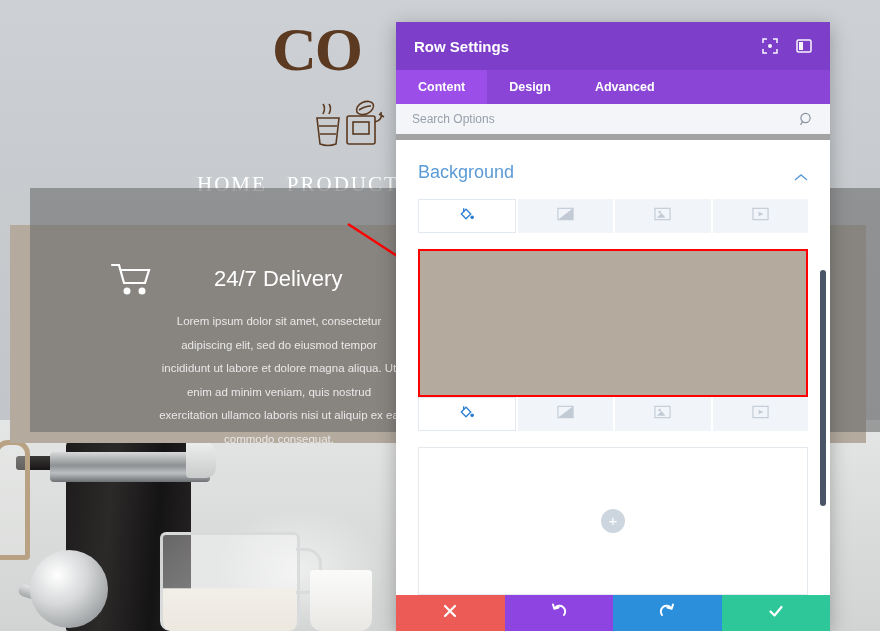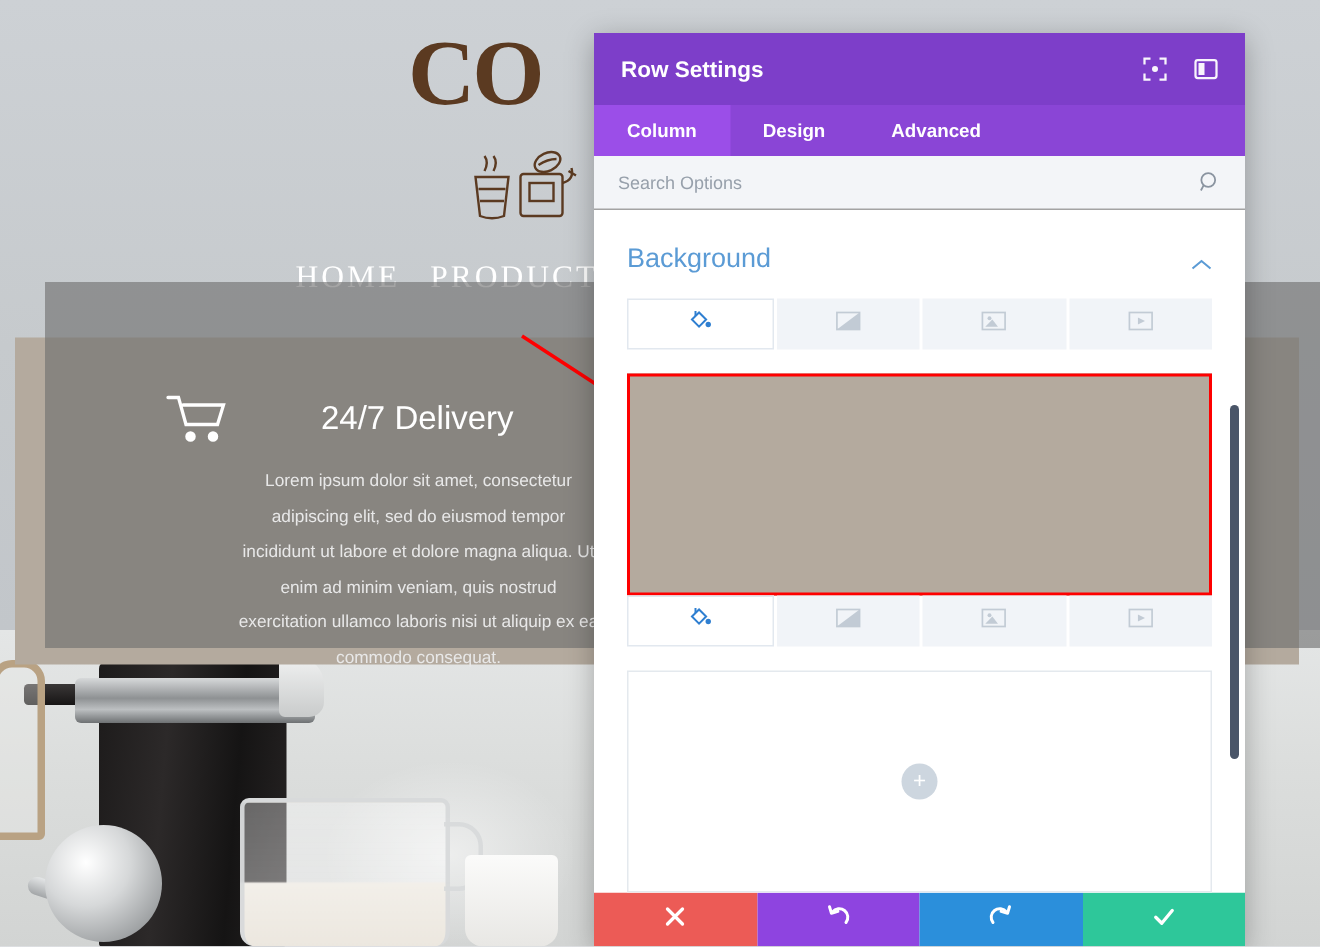--- a/index.html
+++ b/index.html
@@ -325,7 +325,7 @@
     </div>
 
     <div class="tabs">
-      <div class="tab active">Column</div>
+      <div class="tab active">Content</div>
       <div class="tab">Design</div>
       <div class="tab">Advanced</div>
     </div>

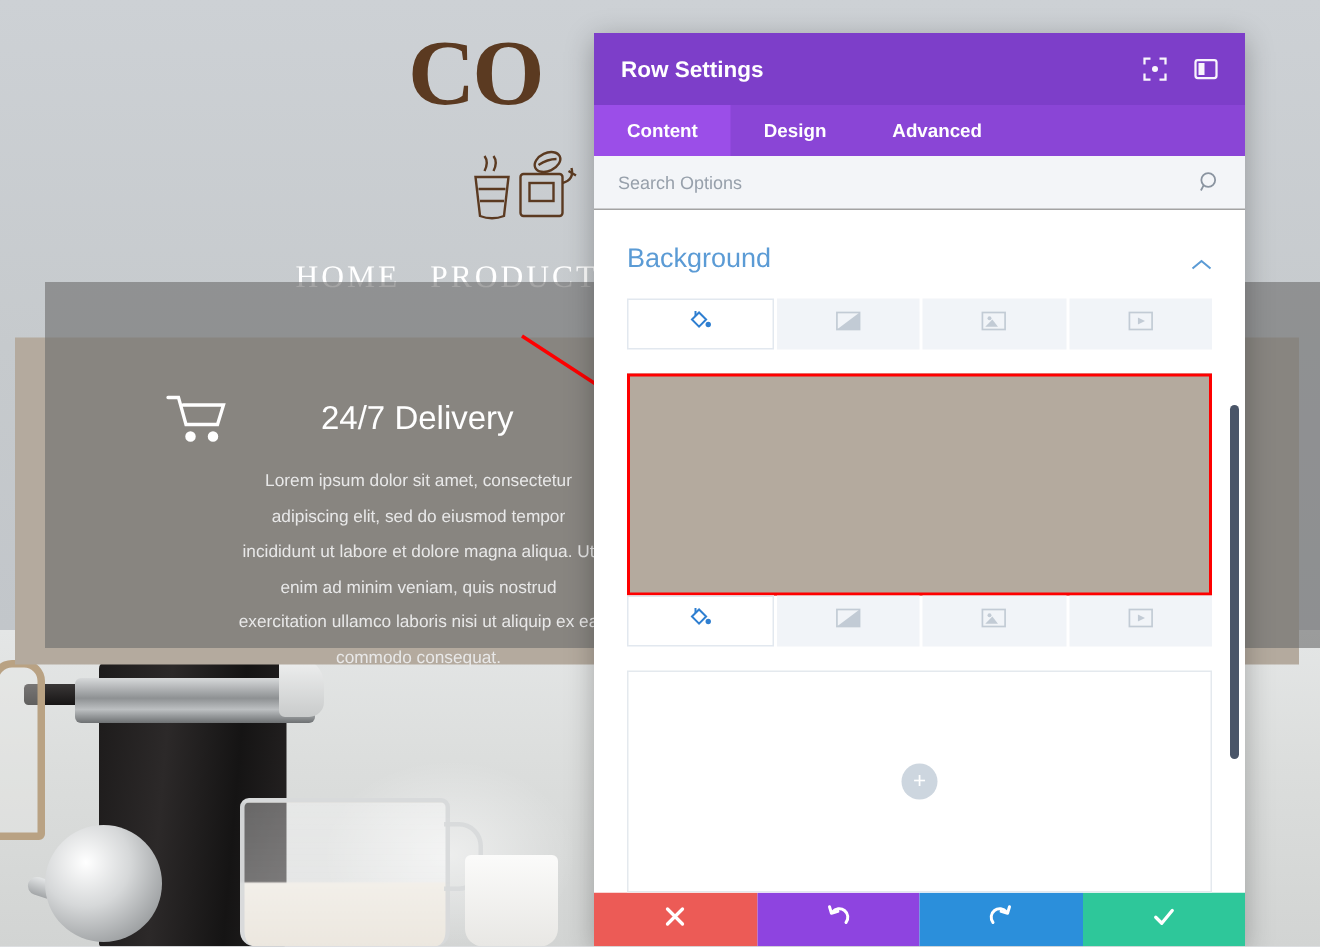--- a/index.html
+++ b/index.html
@@ -161,7 +161,7 @@
 
   .searchbar {
     height: 36px; background:#f3f5f8;
-    border-bottom:1px solid #a3a3a3;
+    border-bottom:6px solid #a3a3a3;
     display:flex; align-items:center; padding: 14px 16px;
     flex: 0 0 auto;
   }

